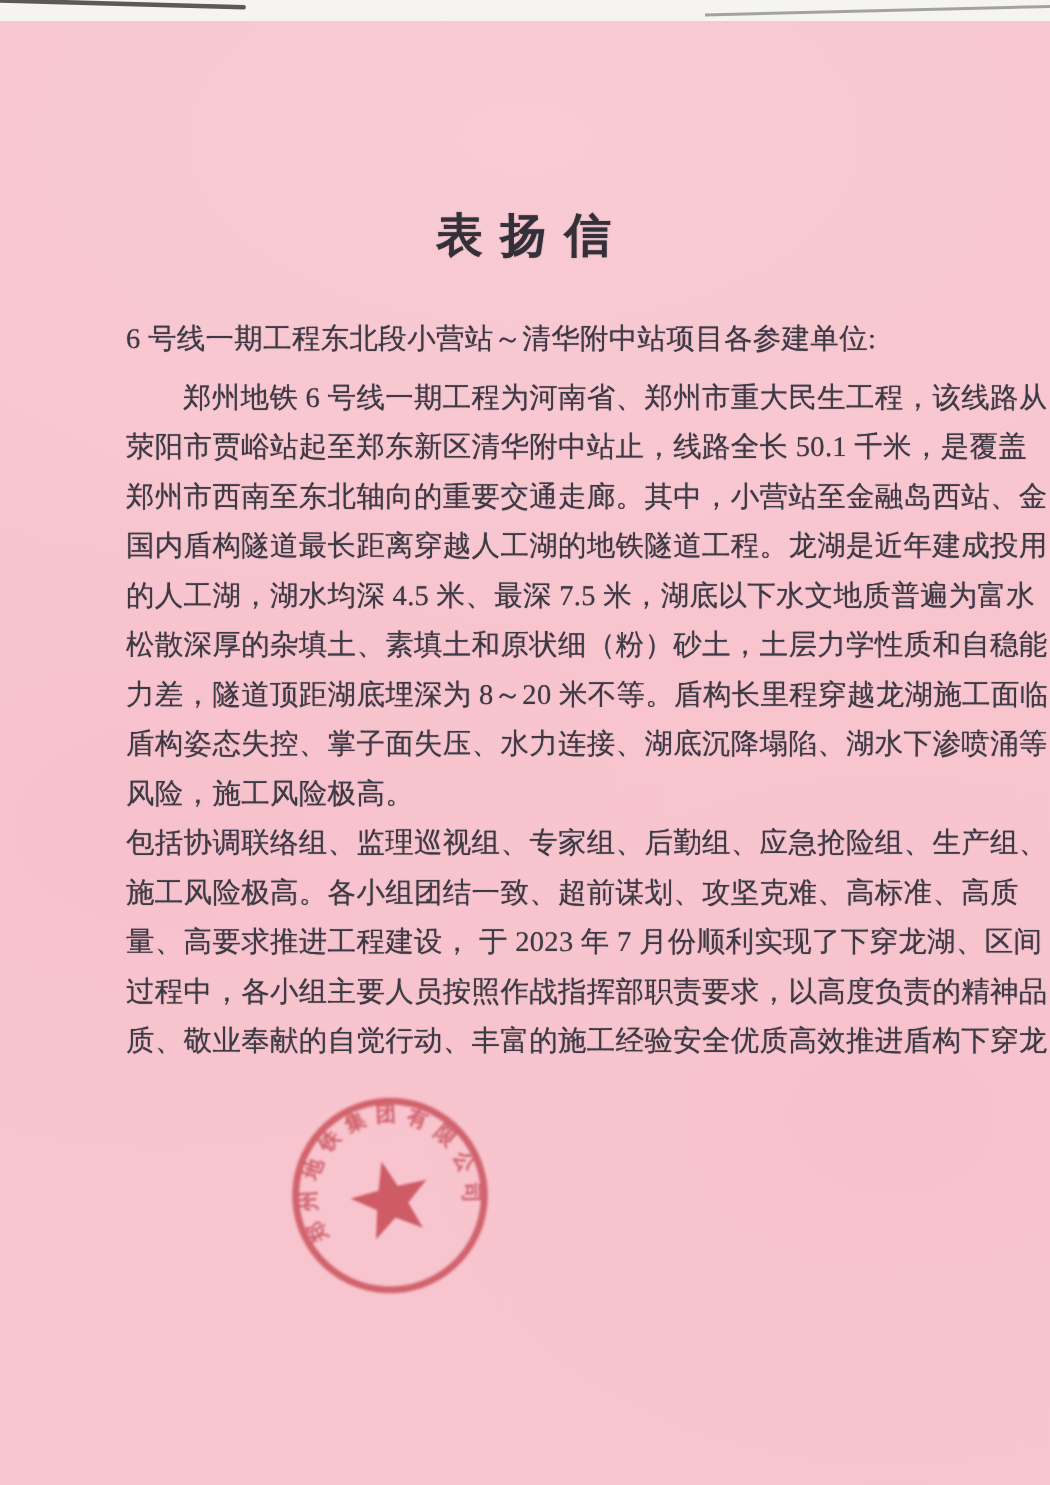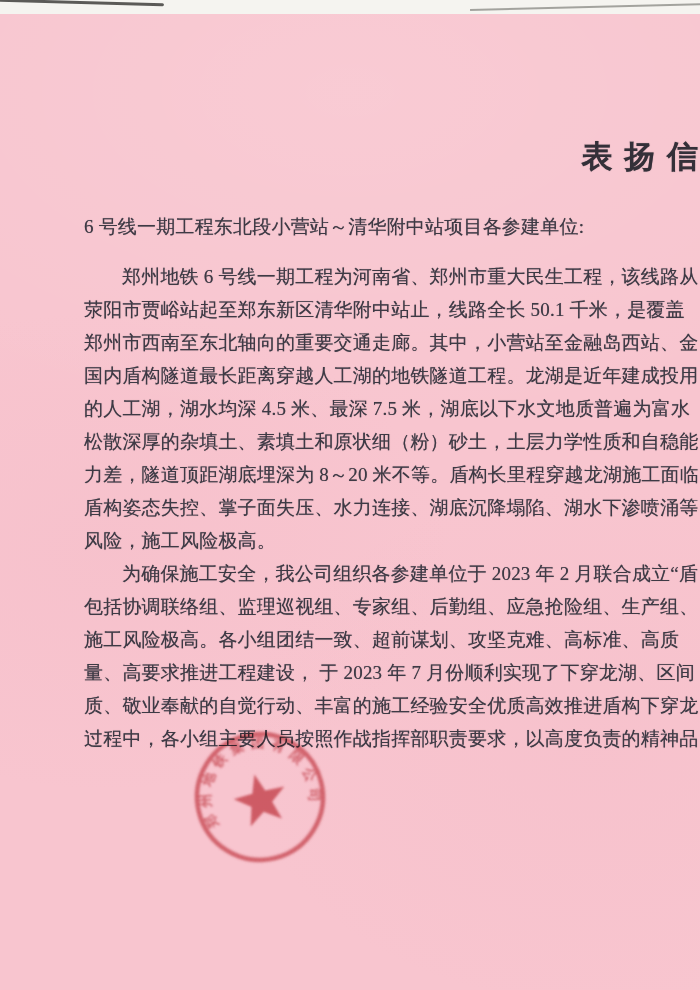--- a/index.html
+++ b/index.html
@@ -32,7 +32,7 @@
   }
   .title{
     position:absolute;left:0;top:122px;width:100%;
-    text-align:right;
+    text-align:center;
     font-size:31px;font-weight:bold;letter-spacing:2px;
     color:#343039;
     text-shadow:0 0 0.8px rgba(52,48,57,.7);

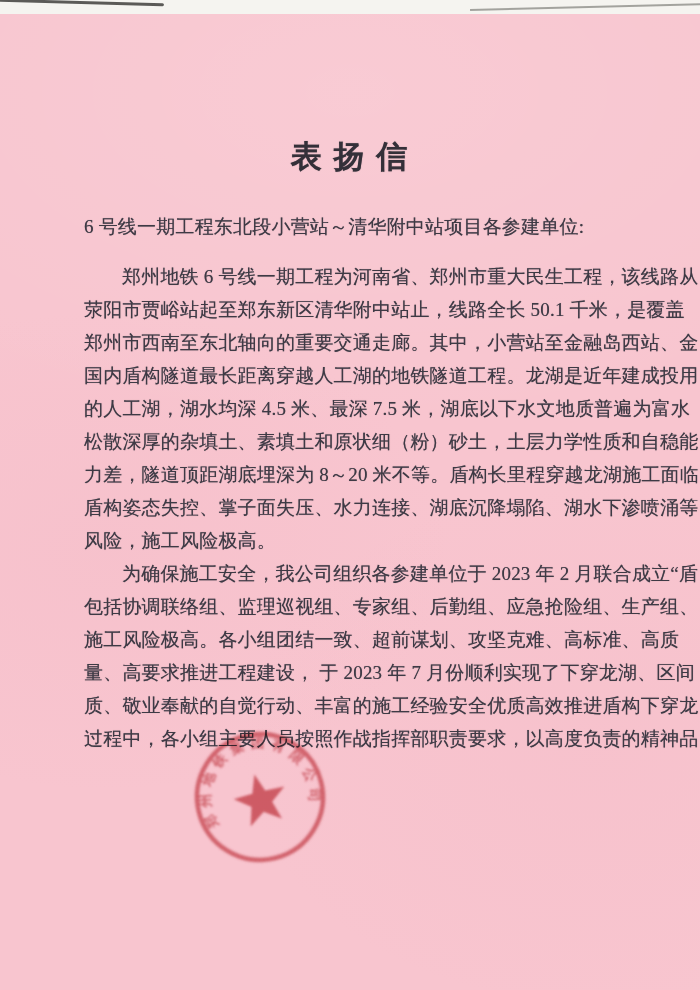--- a/index.html
+++ b/index.html
@@ -48,7 +48,7 @@
     letter-spacing:0.2px;
   }
   .line.indent{padding-left:38px;}
-  .line.salutation{margin-bottom:17px;}
+  .line.salutation{margin-bottom:6px;}
   
   .stamp{
     position:absolute;left:189px;top:712px;width:142px;height:142px;

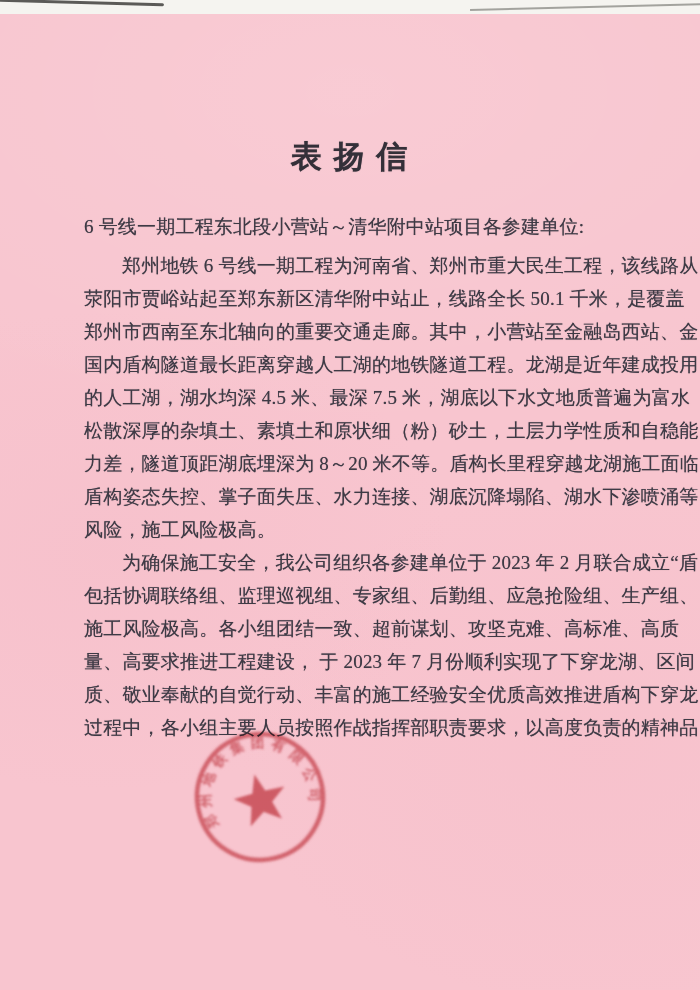--- a/index.html
+++ b/index.html
@@ -82,7 +82,6 @@
       <div class="line">盾构姿态失控、掌子面失压、水力连接、湖底沉降塌陷、湖水下渗喷涌等</div>
       <div class="line">风险，施工风险极高。</div>
 
-      <div class="line indent">为确保施工安全，我公司组织各参建单位于 2023 年 2 月联合成立“盾</div>
       <div class="line">包括协调联络组、监理巡视组、专家组、后勤组、应急抢险组、生产组、</div>
       <div class="line">施工风险极高。各小组团结一致、超前谋划、攻坚克难、高标准、高质</div>
       <div class="line">量、高要求推进工程建设， 于 2023 年 7 月份顺利实现了下穿龙湖、区间</div>

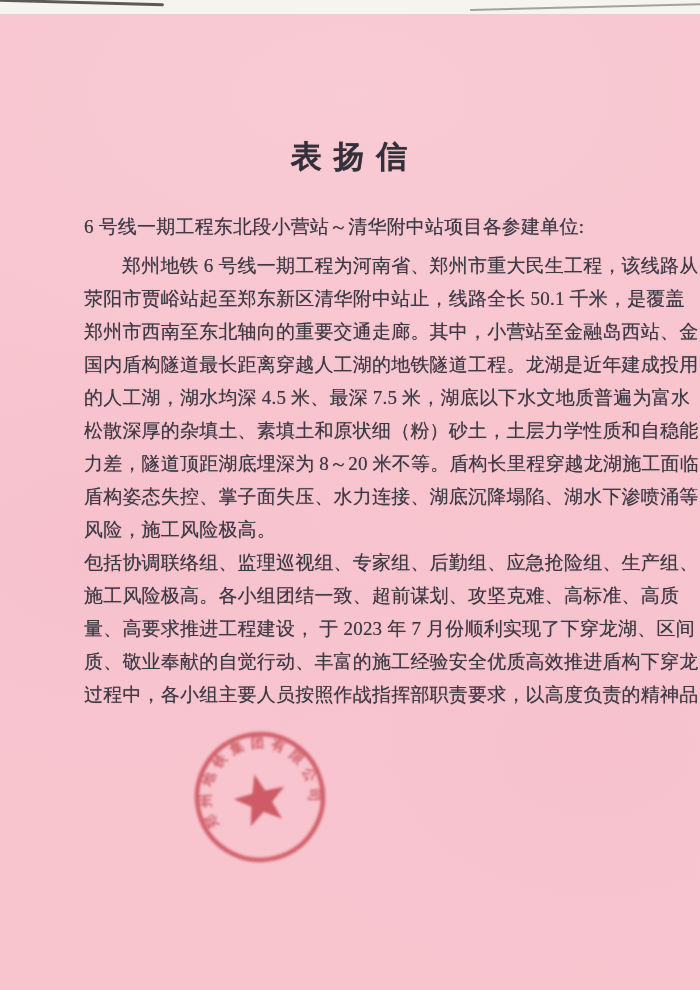--- a/index.html
+++ b/index.html
@@ -85,8 +85,8 @@
       <div class="line">包括协调联络组、监理巡视组、专家组、后勤组、应急抢险组、生产组、</div>
       <div class="line">施工风险极高。各小组团结一致、超前谋划、攻坚克难、高标准、高质</div>
       <div class="line">量、高要求推进工程建设， 于 2023 年 7 月份顺利实现了下穿龙湖、区间</div>
+      <div class="line">过程中，各小组主要人员按照作战指挥部职责要求，以高度负责的精神品</div>
       <div class="line">质、敬业奉献的自觉行动、丰富的施工经验安全优质高效推进盾构下穿龙</div>
-      <div class="line">过程中，各小组主要人员按照作战指挥部职责要求，以高度负责的精神品</div>
     </div>
 
     <div class="stamp">

